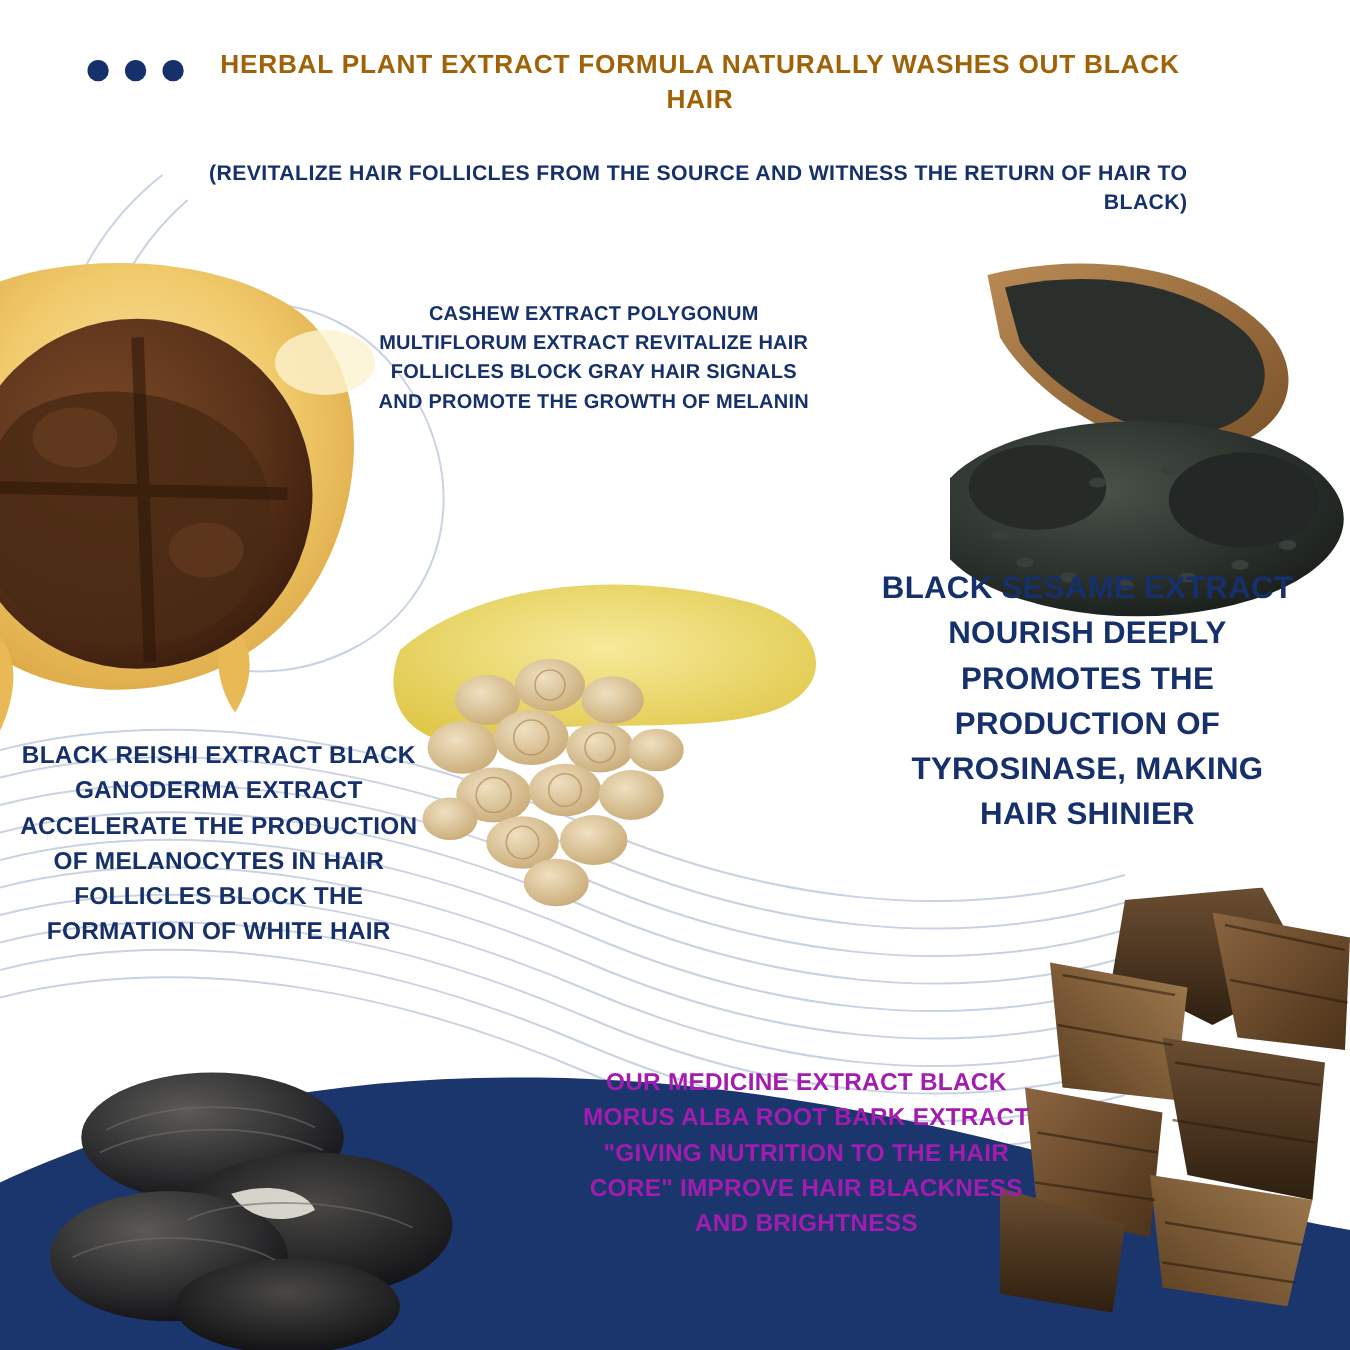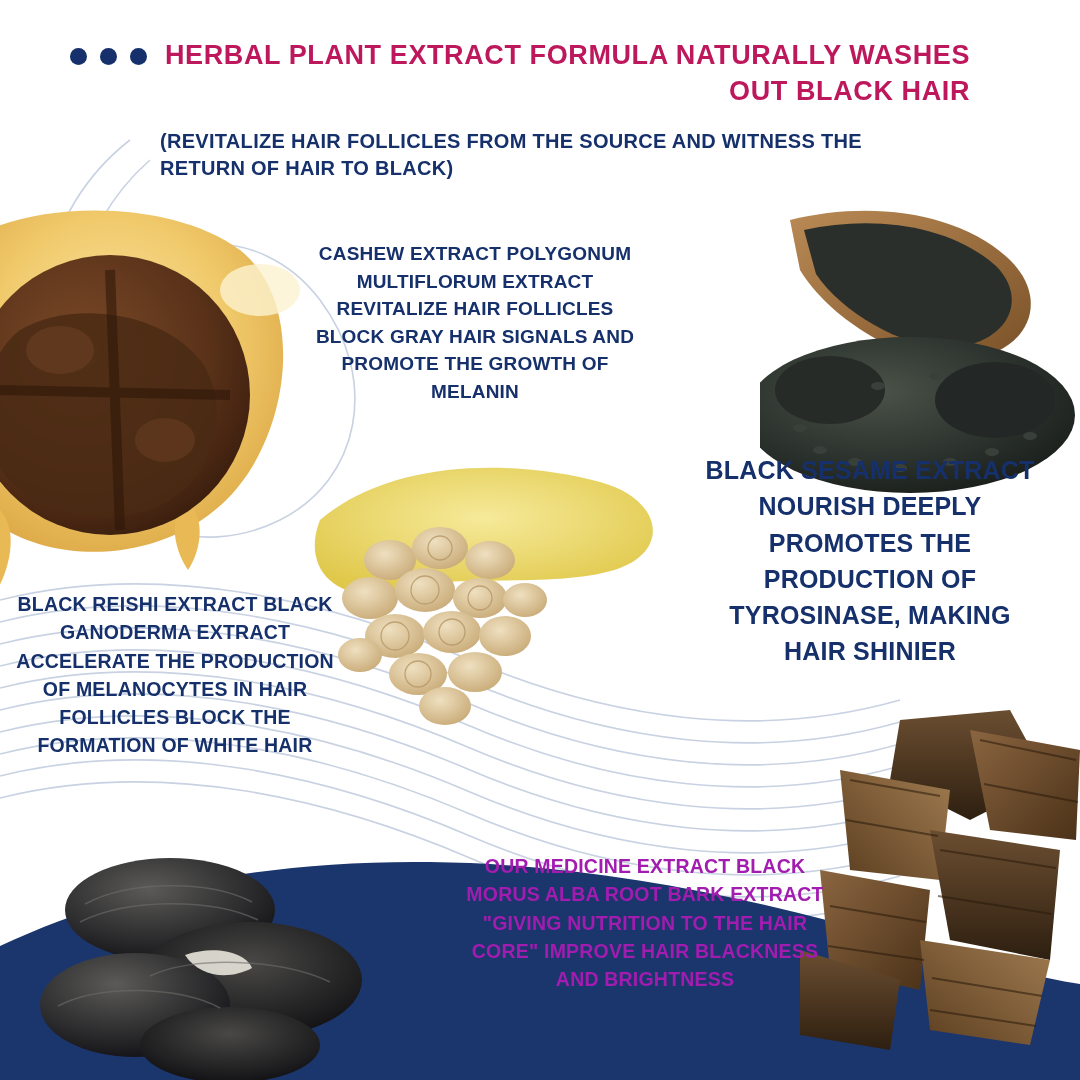--- a/index.html
+++ b/index.html
@@ -33,9 +33,9 @@
   }
   .title {
     position: absolute; left: 150px; top: 38px; width: 820px; z-index: 6;
-    text-align: right;
-    color: #be185d;
-    font-size: 27px;
+    text-align: center;
+    color: #a16207;
+    font-size: 21px;
     font-weight: bold;
     letter-spacing: 0.6px;
     line-height: 1.33;

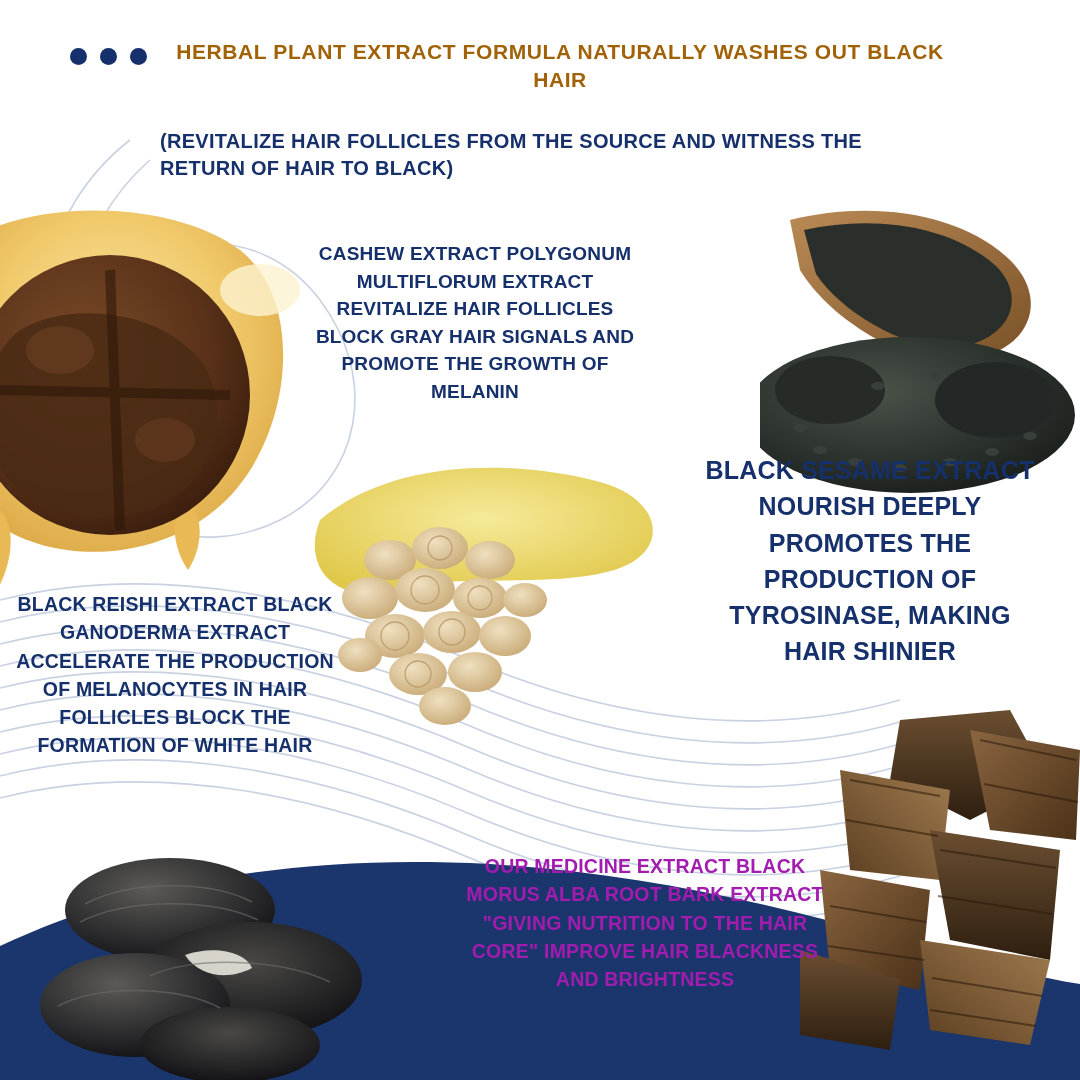--- a/index.html
+++ b/index.html
@@ -43,9 +43,9 @@
   }
   .subtitle {
     position: absolute; left: 160px; top: 128px; width: 790px; z-index: 6;
-    text-align: left;
+    text-align: right;
     color: #15306b;
-    font-size: 20px;
+    font-size: 17px;
     font-weight: bold;
     letter-spacing: 0.3px;
     line-height: 1.35;

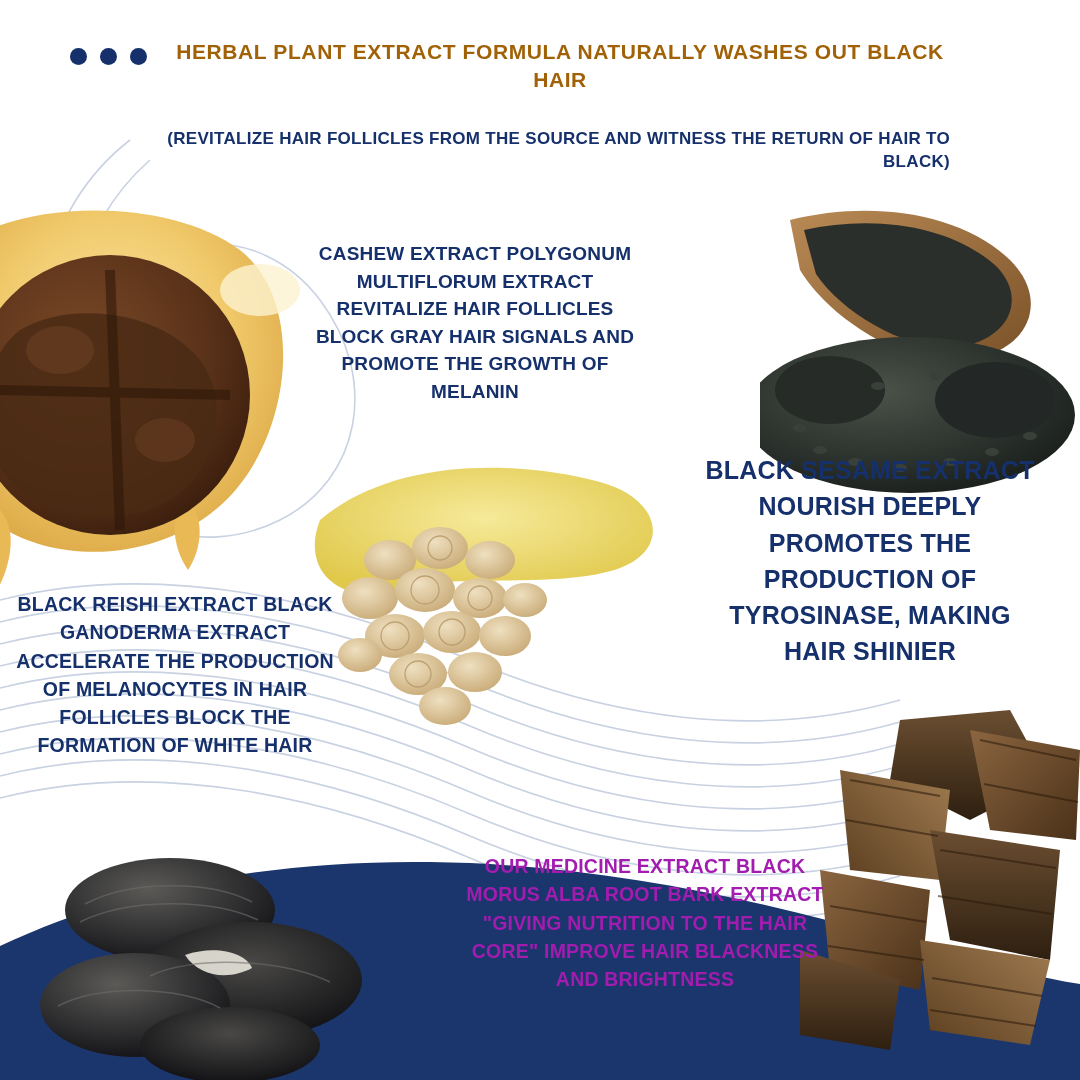--- a/index.html
+++ b/index.html
@@ -78,7 +78,7 @@
   }
   .block.light { color: #a21caf; }
 
-  .blk-cashew   { left: 300px; top: 240px; width: 350px; font-size: 19px; }
+  .blk-cashew   { left: 300px; top: 240px; width: 350px; font-size: 16px; }
   .blk-sesame   { right: 40px; top: 452px; width: 340px; font-size: 25px; }
   .blk-reishi   { left: 10px;  top: 590px; width: 330px; font-size: 19.5px; }
   .blk-carrot   { left: 510px; top: 648px; width: 330px; font-size: 19.5px; }

